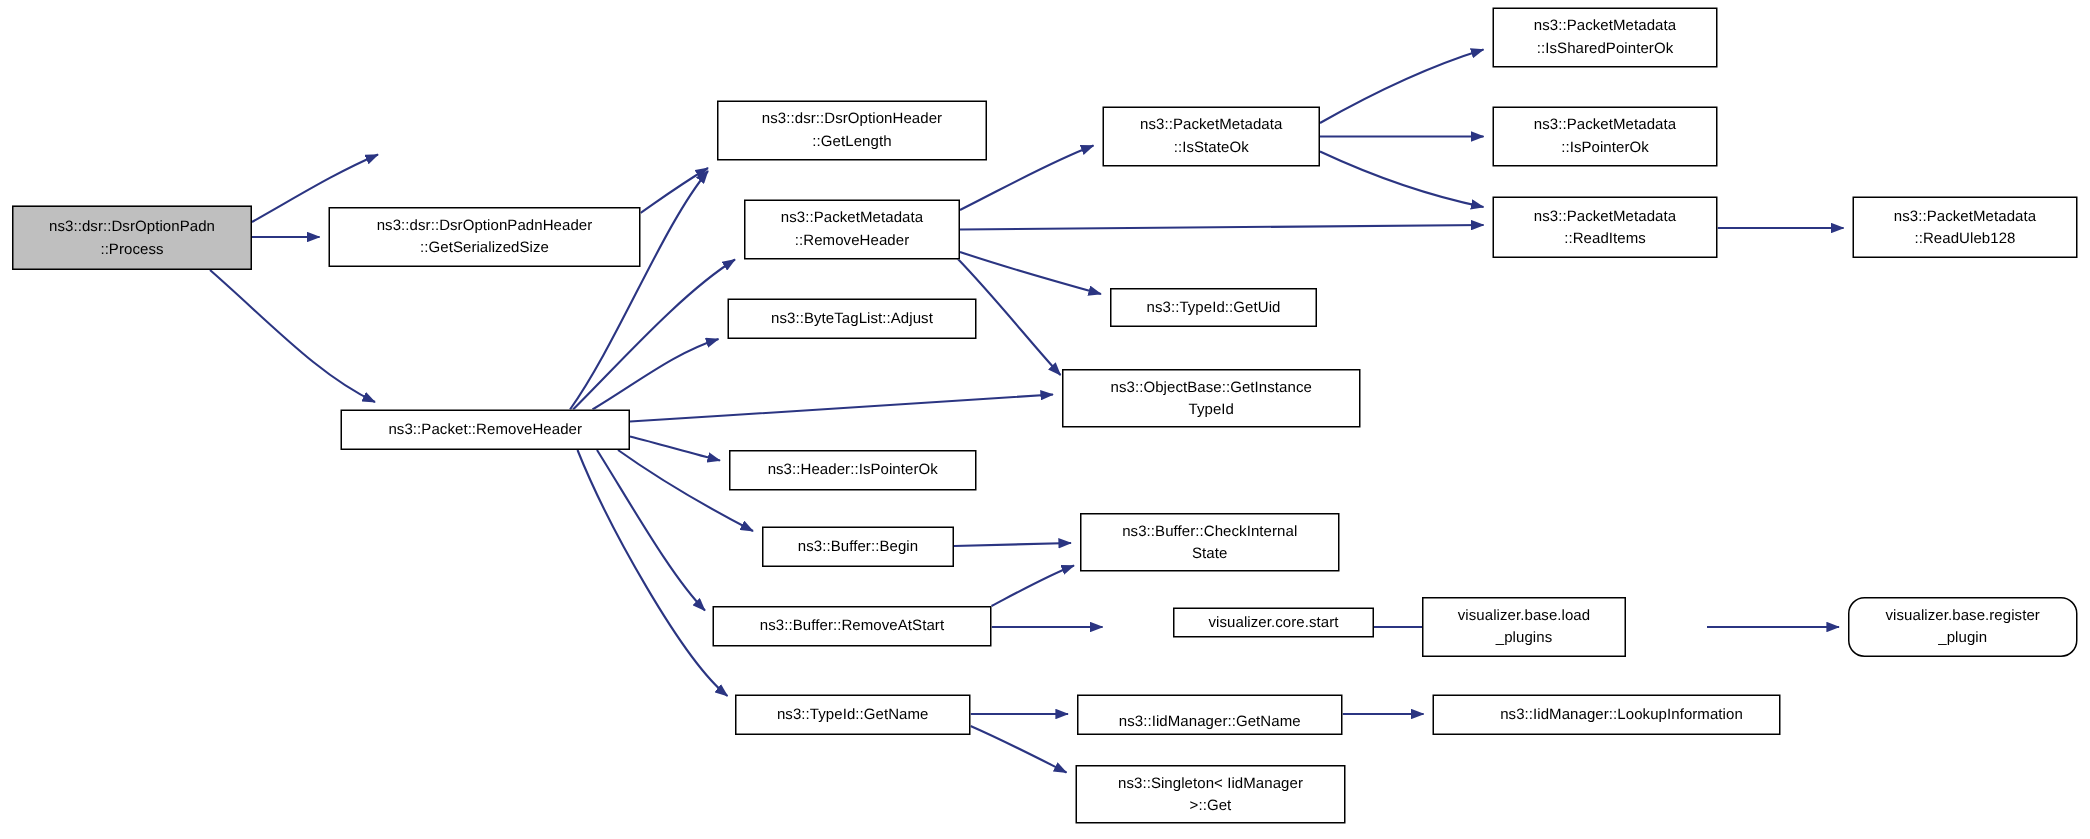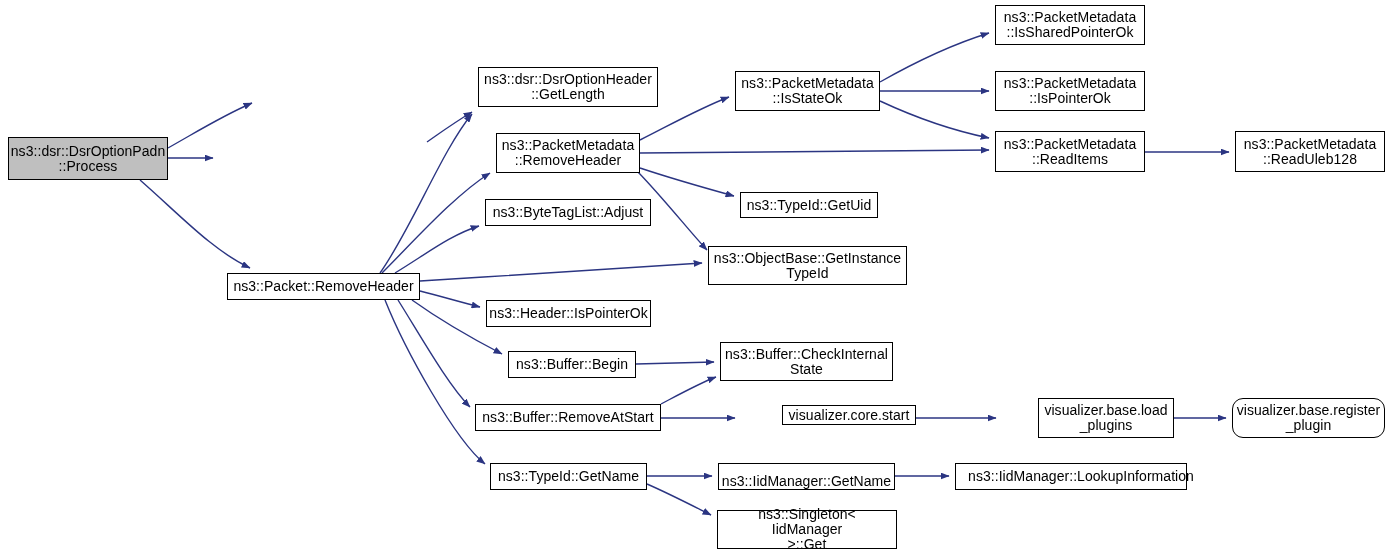--- a/index.html
+++ b/index.html
@@ -33,7 +33,7 @@
     align-items: center;
     justify-content: center;
     text-align: center;
-    font-size: 14px;
+    font-size: 10px;
     line-height: 15px;
     letter-spacing: 0.05px;
     white-space: pre-line;

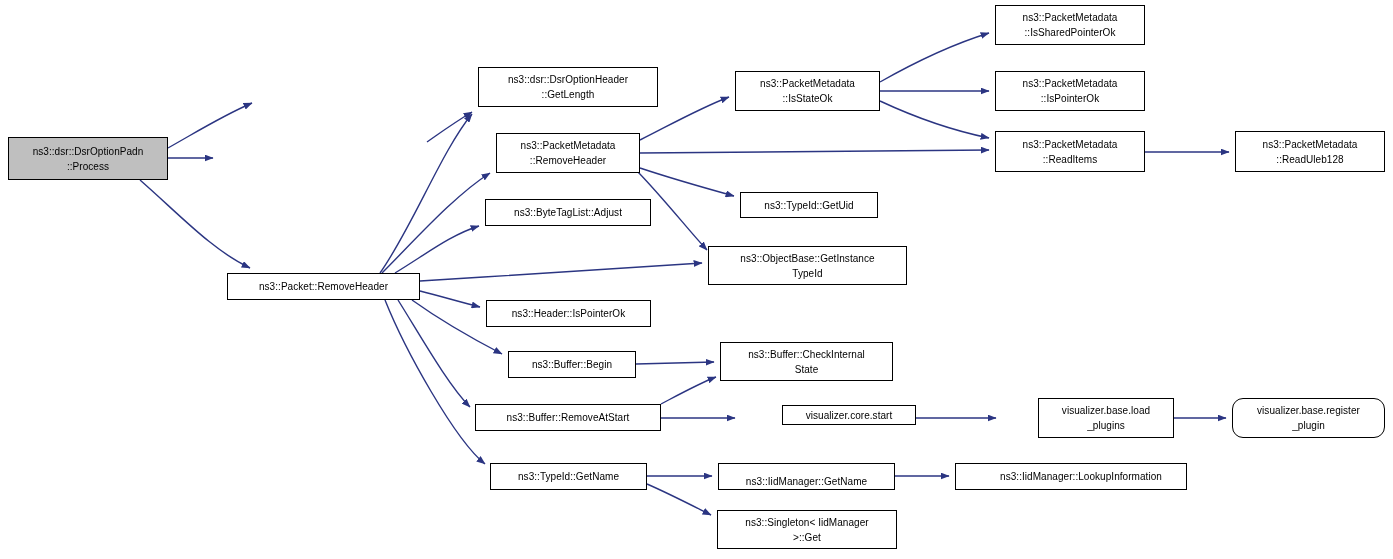--- a/index.html
+++ b/index.html
@@ -88,6 +88,8 @@
     </svg>
 <div class="node highlight" style="left: 8px; top: 137px; width: 160px; height: 43px; border-color: rgb(0, 0, 0); background: rgb(191, 191, 191);"><span class="lbl">ns3::dsr::DsrOptionPadn
 ::Process</span></div>
+    <div class="node" style="left: 219px; top: 138px; width: 208px; height: 40px; border-color: rgb(0, 0, 0); background: rgb(255, 255, 255);"><span class="lbl">ns3::dsr::DsrOptionPadnHeader
+::GetSerializedSize</span></div>
     <div class="node" style="left: 227px; top: 273px; width: 193px; height: 27px; border-color: rgb(0, 0, 0); background: rgb(255, 255, 255);"><span class="lbl">ns3::Packet::RemoveHeader</span></div>
     <div class="node" style="left: 478px; top: 67px; width: 180px; height: 40px; border-color: rgb(0, 0, 0); background: rgb(255, 255, 255);"><span class="lbl">ns3::dsr::DsrOptionHeader
 ::GetLength</span></div>

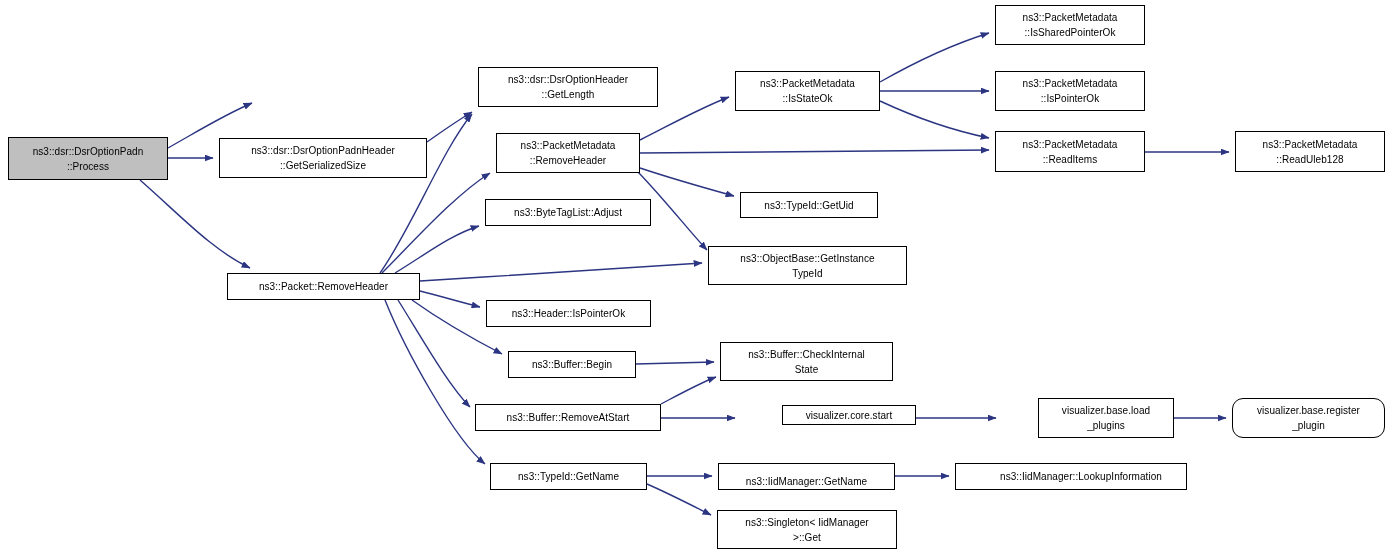--- a/index.html
+++ b/index.html
@@ -117,7 +117,7 @@
 ::IsPointerOk</span></div>
     <div class="node" style="left: 995px; top: 131px; width: 150px; height: 41px; border-color: rgb(0, 0, 0); background: rgb(255, 255, 255);"><span class="lbl">ns3::PacketMetadata
 ::ReadItems</span></div>
-    <div class="node" style="left: 1038px; top: 398px; width: 136px; height: 40px; border-color: rgb(0, 0, 0); background: rgb(255, 255, 255);"><span class="lbl">visualizer.base.load
+    <div class="node" style="left: 948px; top: 398px; width: 136px; height: 40px; border-color: rgb(0, 0, 0); background: rgb(255, 255, 255);"><span class="lbl">visualizer.base.load
 _plugins</span></div>
     <div class="node" style="left: 955px; top: 463px; width: 232px; height: 27px; border-color: rgb(0, 0, 0); background: rgb(255, 255, 255); padding-left: 20px;"><span class="lbl">ns3::IidManager::LookupInformation</span></div>
     <div class="node" style="left: 1235px; top: 131px; width: 150px; height: 41px; border-color: rgb(0, 0, 0); background: rgb(255, 255, 255);"><span class="lbl">ns3::PacketMetadata

